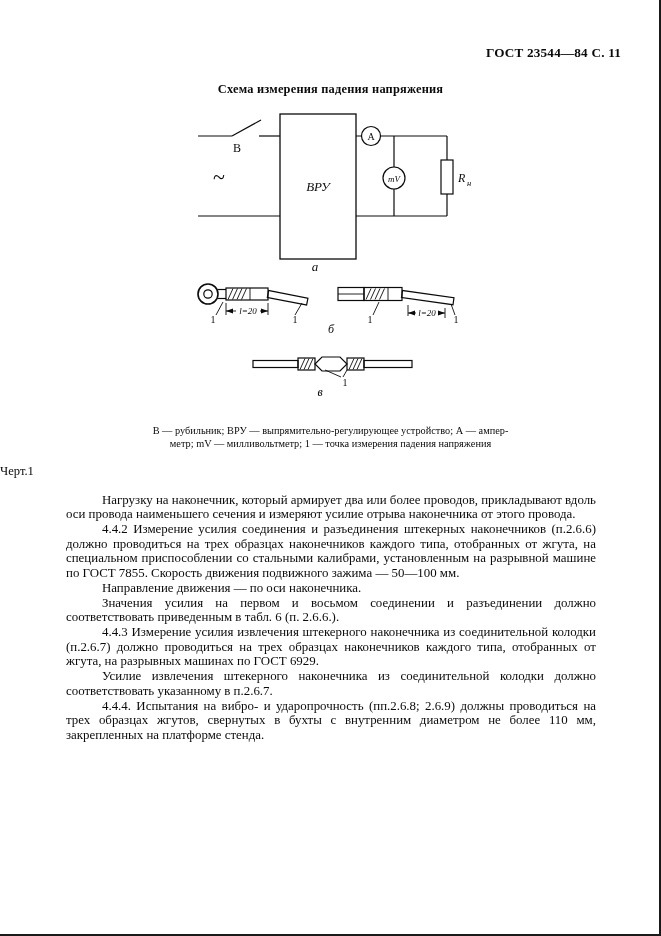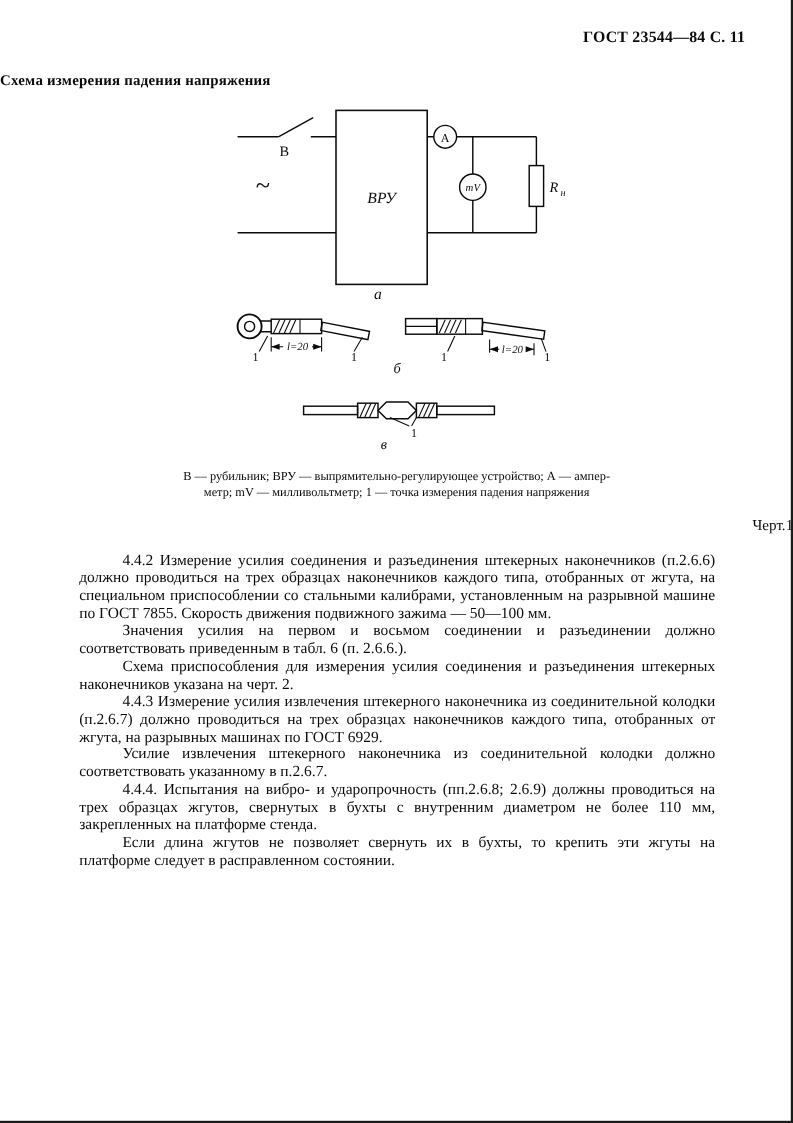--- a/index.html
+++ b/index.html
@@ -8,7 +8,7 @@
     width:661px;height:936px;position:relative;overflow:hidden;
     font-family:"Liberation Serif","DejaVu Serif",serif;color:#0b0b0b;
   }
-  .page{padding-top:23px}
+  .page{padding-top:45px}
   .doc-ref{
     text-align:right;margin-right:40px;
     font-weight:700;font-size:13.2px;line-height:1.2;letter-spacing:.2px;

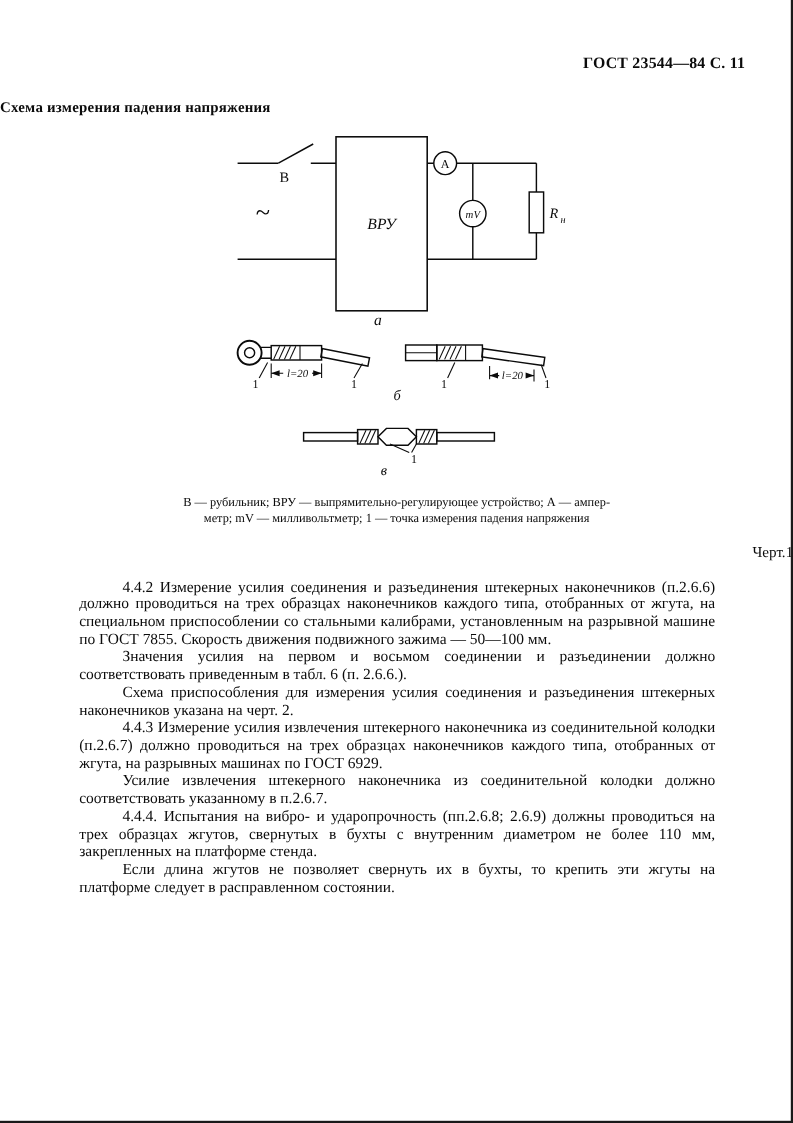--- a/index.html
+++ b/index.html
@@ -14,7 +14,7 @@
     font-weight:700;font-size:13.2px;line-height:1.2;letter-spacing:.2px;
   }
   .fig-title{
-    text-align:left;font-weight:700;font-size:12.4px;margin-top:21px;letter-spacing:.2px;
+    text-align:center;font-weight:700;font-size:12.4px;margin-top:21px;letter-spacing:.2px;
   }
   svg.diagram{display:block;margin-top:7px}
   .caption{text-align:center;font-size:10.3px;line-height:13.4px;margin-top:9px}

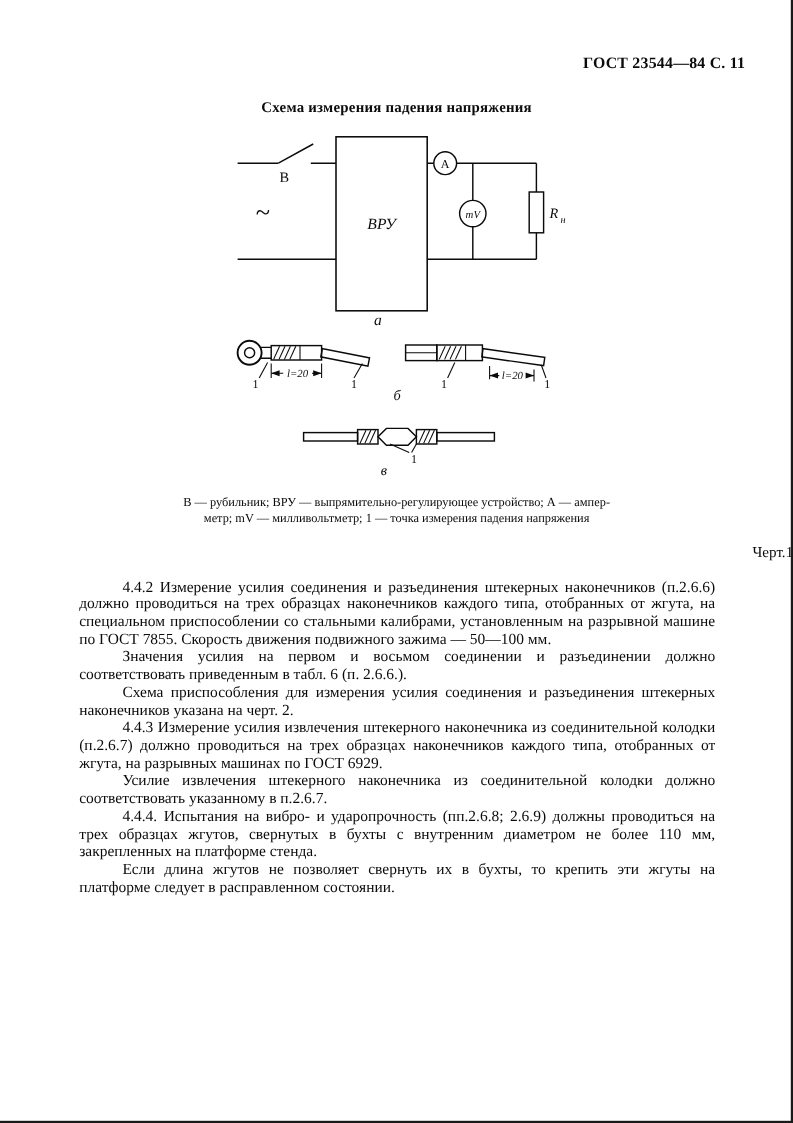--- a/index.html
+++ b/index.html
@@ -17,7 +17,7 @@
     text-align:center;font-weight:700;font-size:12.4px;margin-top:21px;letter-spacing:.2px;
   }
   svg.diagram{display:block;margin-top:7px}
-  .caption{text-align:center;font-size:10.3px;line-height:13.4px;margin-top:9px}
+  .caption{text-align:center;font-size:10.3px;line-height:13.4px;margin-top:20px}
   .fig-number{text-align:right;font-size:12.6px;margin-top:13px}
   .body-text{
     margin:14px 65px 0 66px;

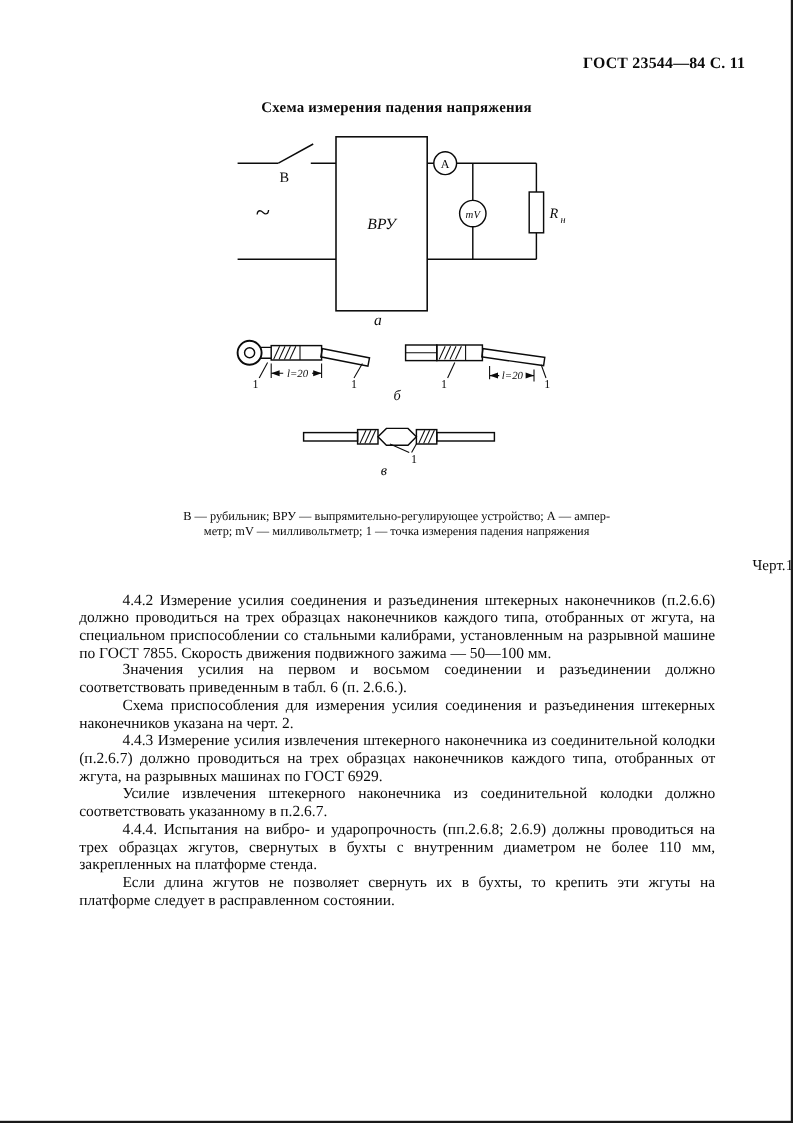--- a/index.html
+++ b/index.html
@@ -18,7 +18,7 @@
   }
   svg.diagram{display:block;margin-top:7px}
   .caption{text-align:center;font-size:10.3px;line-height:13.4px;margin-top:20px}
-  .fig-number{text-align:right;font-size:12.6px;margin-top:13px}
+  .fig-number{text-align:left;font-size:12.6px;margin-top:13px}
   .body-text{
     margin:14px 65px 0 66px;
     font-size:12.9px;line-height:14.7px;text-align:justify;

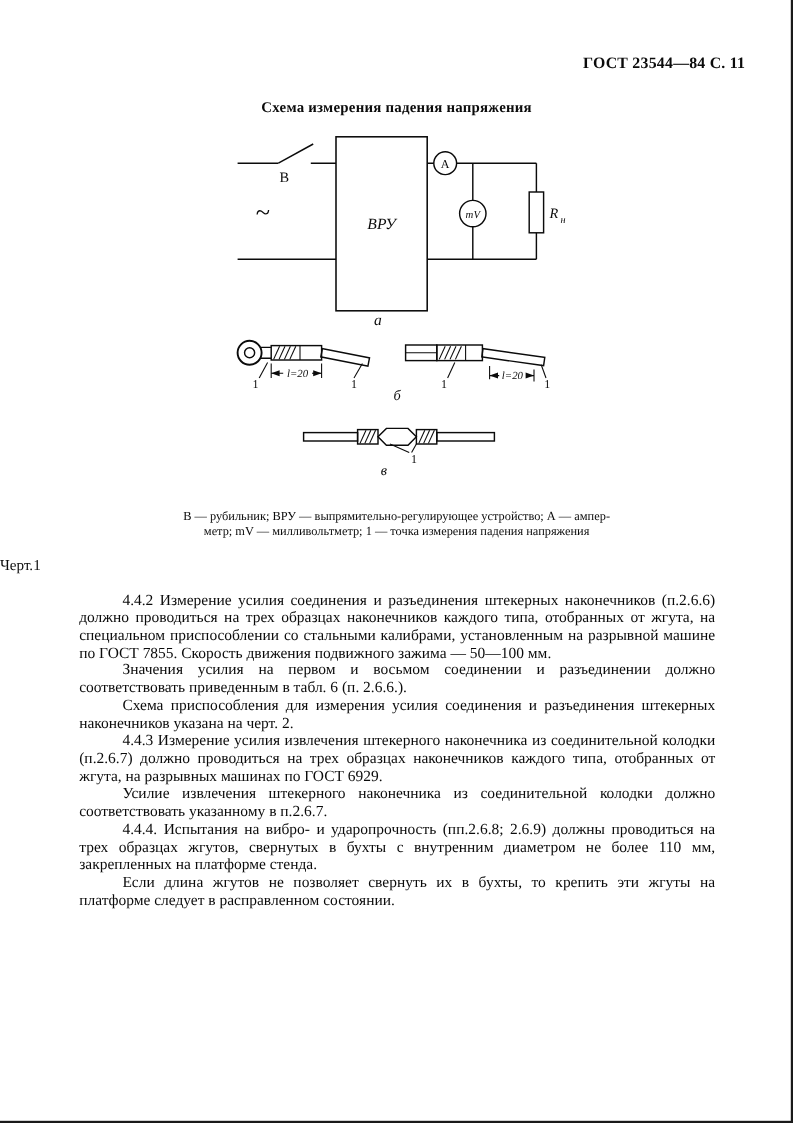--- a/index.html
+++ b/index.html
@@ -162,6 +162,7 @@
   <div class="fig-number">Черт.1</div>
 
   <div class="body-text">
+    <p>Нагрузку на наконечник, который армирует два или более проводов, прикладывают вдоль оси провода наименьшего сечения и измеряют усилие отрыва наконечника от этого провода.</p>
     <p>4.4.2 Измерение усилия соединения и разъединения штекерных наконечников (п.2.6.6) должно проводиться на трех образцах наконечников каждого типа, отобранных от жгута, на специальном приспособлении со стальными калибрами, установленным на разрывной машине по ГОСТ 7855. Скорость движения подвижного зажима — 50—100 мм.</p>
     <p>Значения усилия на первом и восьмом соединении и разъединении должно соответствовать приведенным в табл. 6 (п. 2.6.6.).</p>
     <p>Схема приспособления для измерения усилия соединения и разъединения штекерных наконечников указана на черт. 2.</p>

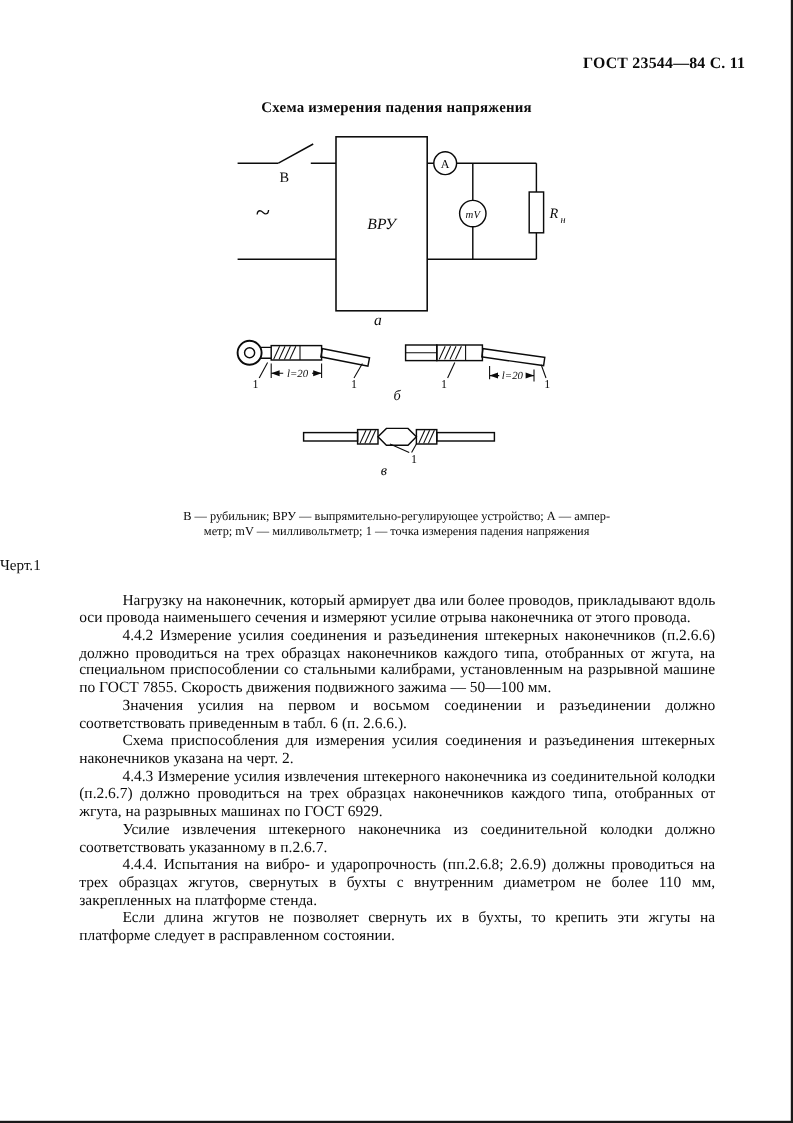--- a/index.html
+++ b/index.html
@@ -164,6 +164,7 @@
   <div class="body-text">
     <p>Нагрузку на наконечник, который армирует два или более проводов, прикладывают вдоль оси провода наименьшего сечения и измеряют усилие отрыва наконечника от этого провода.</p>
     <p>4.4.2 Измерение усилия соединения и разъединения штекерных наконечников (п.2.6.6) должно проводиться на трех образцах наконечников каждого типа, отобранных от жгута, на специальном приспособлении со стальными калибрами, установленным на разрывной машине по ГОСТ 7855. Скорость движения подвижного зажима — 50—100 мм.</p>
+    <p>Направление движения — по оси наконечника.</p>
     <p>Значения усилия на первом и восьмом соединении и разъединении должно соответствовать приведенным в табл. 6 (п. 2.6.6.).</p>
     <p>Схема приспособления для измерения усилия соединения и разъединения штекерных наконечников указана на черт. 2.</p>
     <p>4.4.3 Измерение усилия извлечения штекерного наконечника из соединительной колодки (п.2.6.7) должно проводиться на трех образцах наконечников каждого типа, отобранных от жгута, на разрывных машинах по ГОСТ 6929.</p>

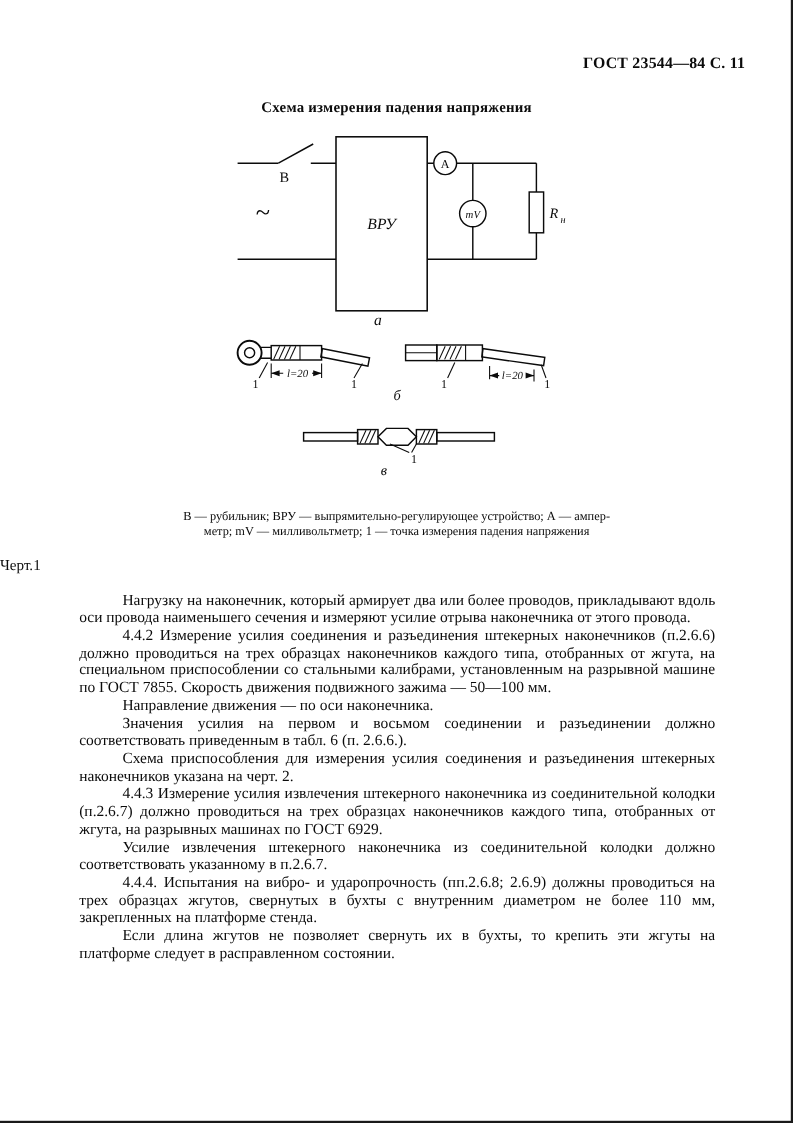--- a/index.html
+++ b/index.html
@@ -166,7 +166,6 @@
     <p>4.4.2 Измерение усилия соединения и разъединения штекерных наконечников (п.2.6.6) должно проводиться на трех образцах наконечников каждого типа, отобранных от жгута, на специальном приспособлении со стальными калибрами, установленным на разрывной машине по ГОСТ 7855. Скорость движения подвижного зажима — 50—100 мм.</p>
     <p>Направление движения — по оси наконечника.</p>
     <p>Значения усилия на первом и восьмом соединении и разъединении должно соответствовать приведенным в табл. 6 (п. 2.6.6.).</p>
-    <p>Схема приспособления для измерения усилия соединения и разъединения штекерных наконечников указана на черт. 2.</p>
     <p>4.4.3 Измерение усилия извлечения штекерного наконечника из соединительной колодки (п.2.6.7) должно проводиться на трех образцах наконечников каждого типа, отобранных от жгута, на разрывных машинах по ГОСТ 6929.</p>
     <p>Усилие извлечения штекерного наконечника из соединительной колодки должно соответствовать указанному в п.2.6.7.</p>
     <p>4.4.4. Испытания на вибро- и ударопрочность (пп.2.6.8; 2.6.9) должны проводиться на трех образцах жгутов, свернутых в бухты с внутренним диаметром не более 110 мм, закрепленных на платформе стенда.</p>

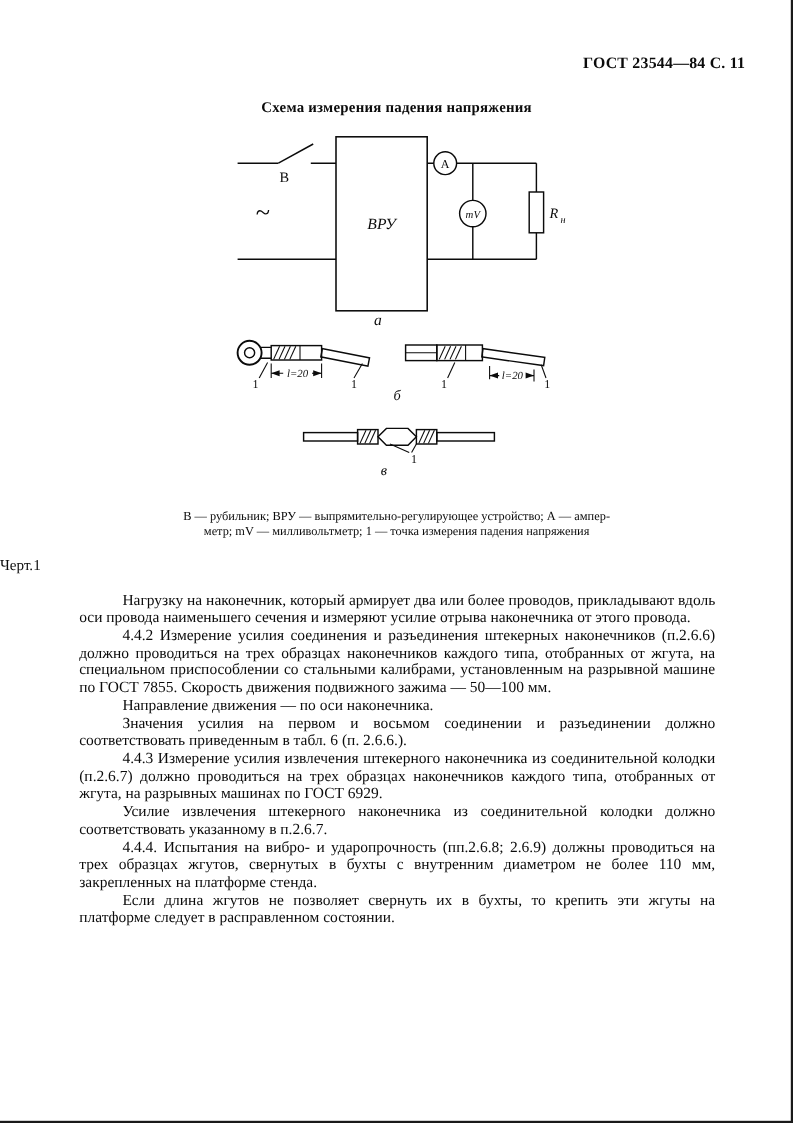--- a/index.html
+++ b/index.html
@@ -169,7 +169,6 @@
     <p>4.4.3 Измерение усилия извлечения штекерного наконечника из соединительной колодки (п.2.6.7) должно проводиться на трех образцах наконечников каждого типа, отобранных от жгута, на разрывных машинах по ГОСТ 6929.</p>
     <p>Усилие извлечения штекерного наконечника из соединительной колодки должно соответствовать указанному в п.2.6.7.</p>
     <p>4.4.4. Испытания на вибро- и ударопрочность (пп.2.6.8; 2.6.9) должны проводиться на трех образцах жгутов, свернутых в бухты с внутренним диаметром не более 110 мм, закрепленных на платформе стенда.</p>
-    <p>Если длина жгутов не позволяет свернуть их в бухты, то крепить эти жгуты на платформе следует в расправленном состоянии.</p>
   </div>
 
 </div>

